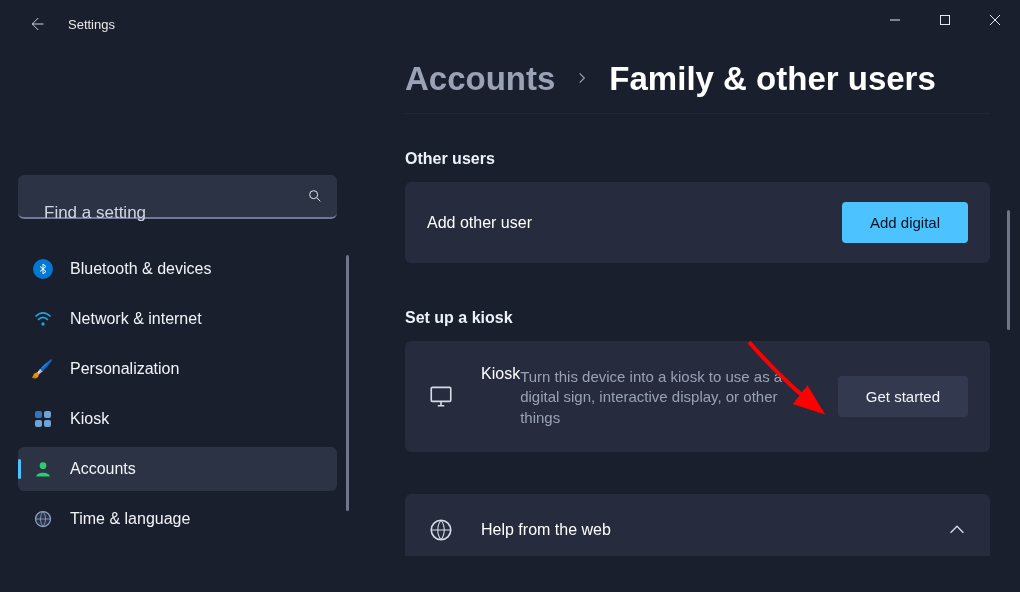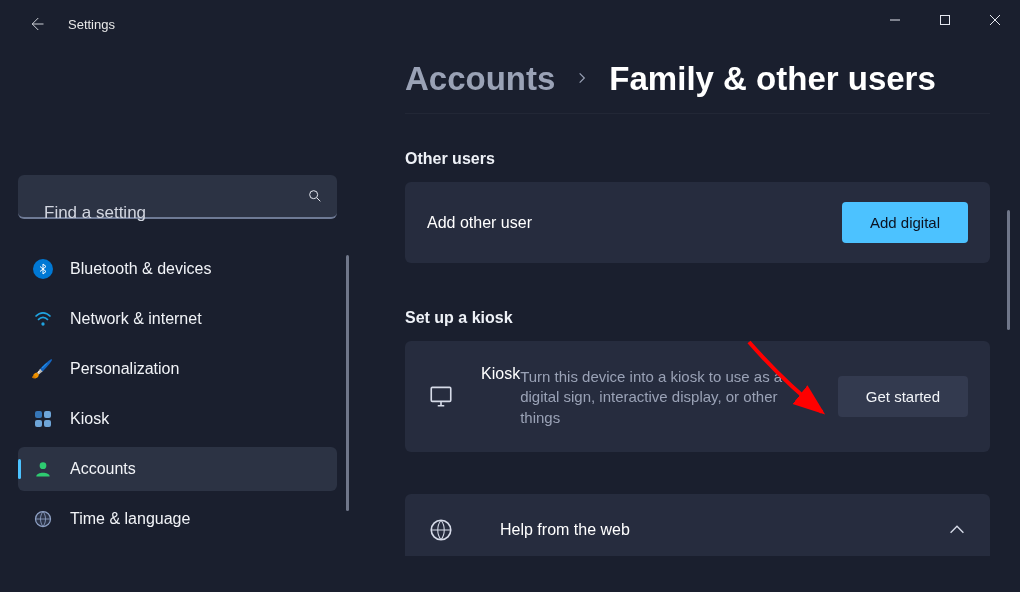--- a/index.html
+++ b/index.html
@@ -269,7 +269,6 @@
     display: flex;
     align-items: center;
     margin-top: 42px;
-    gap: 19px;
   }
   .help-card .card-title { font-size: 16px; }
   .chev-up {

